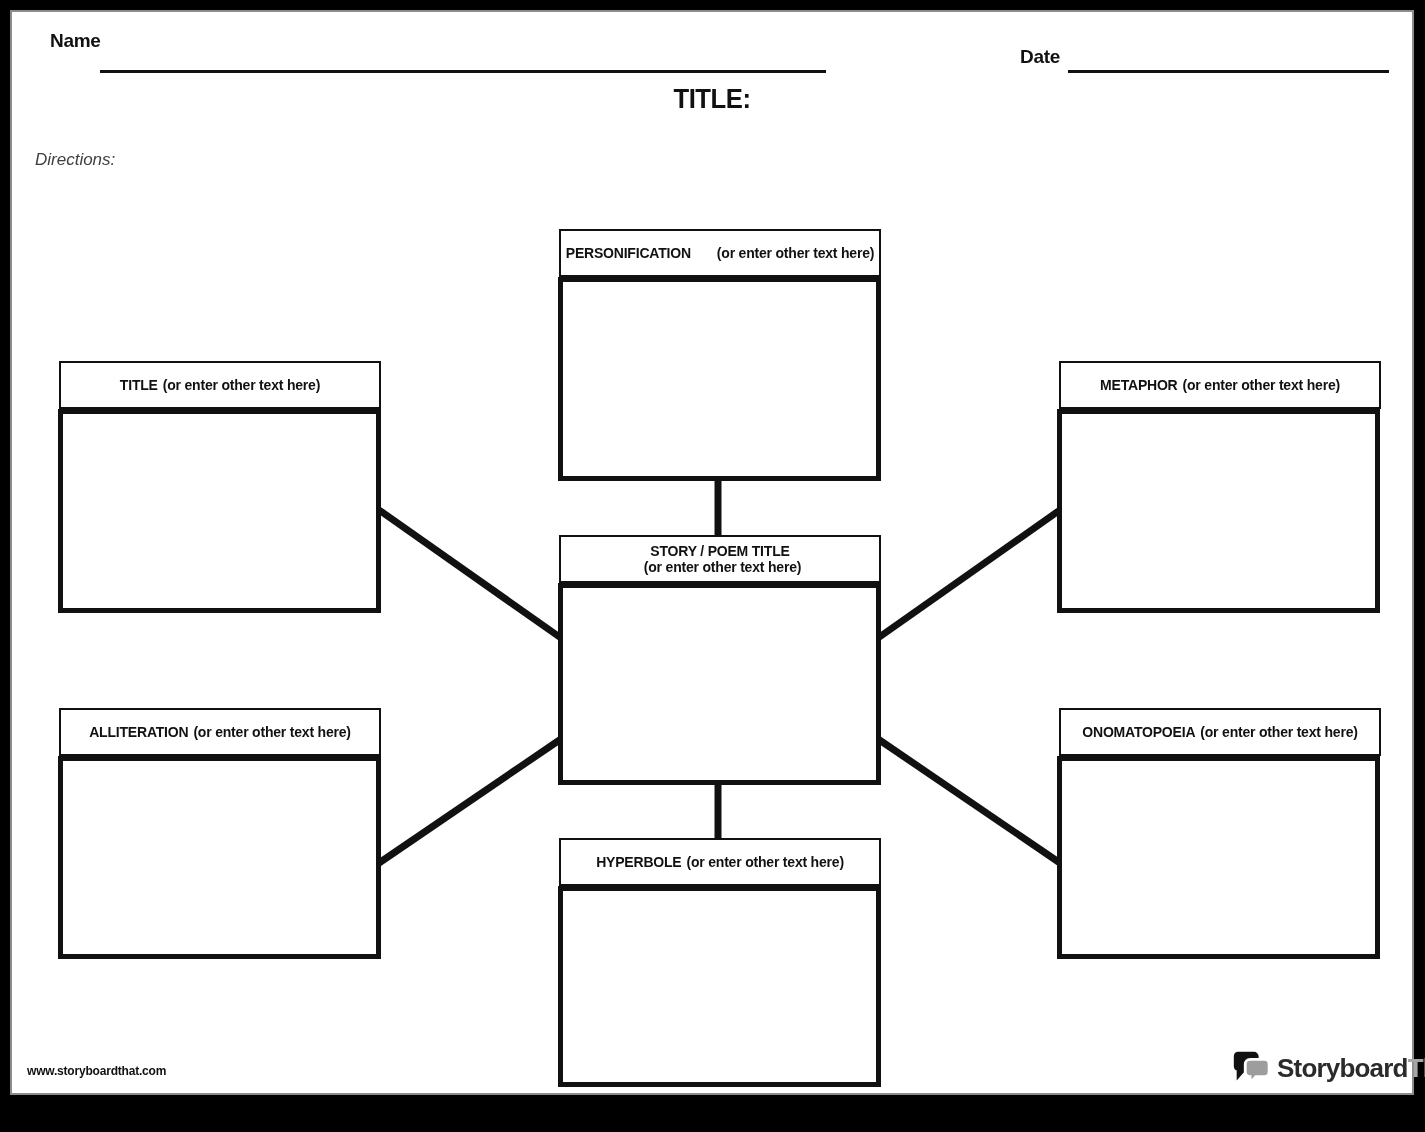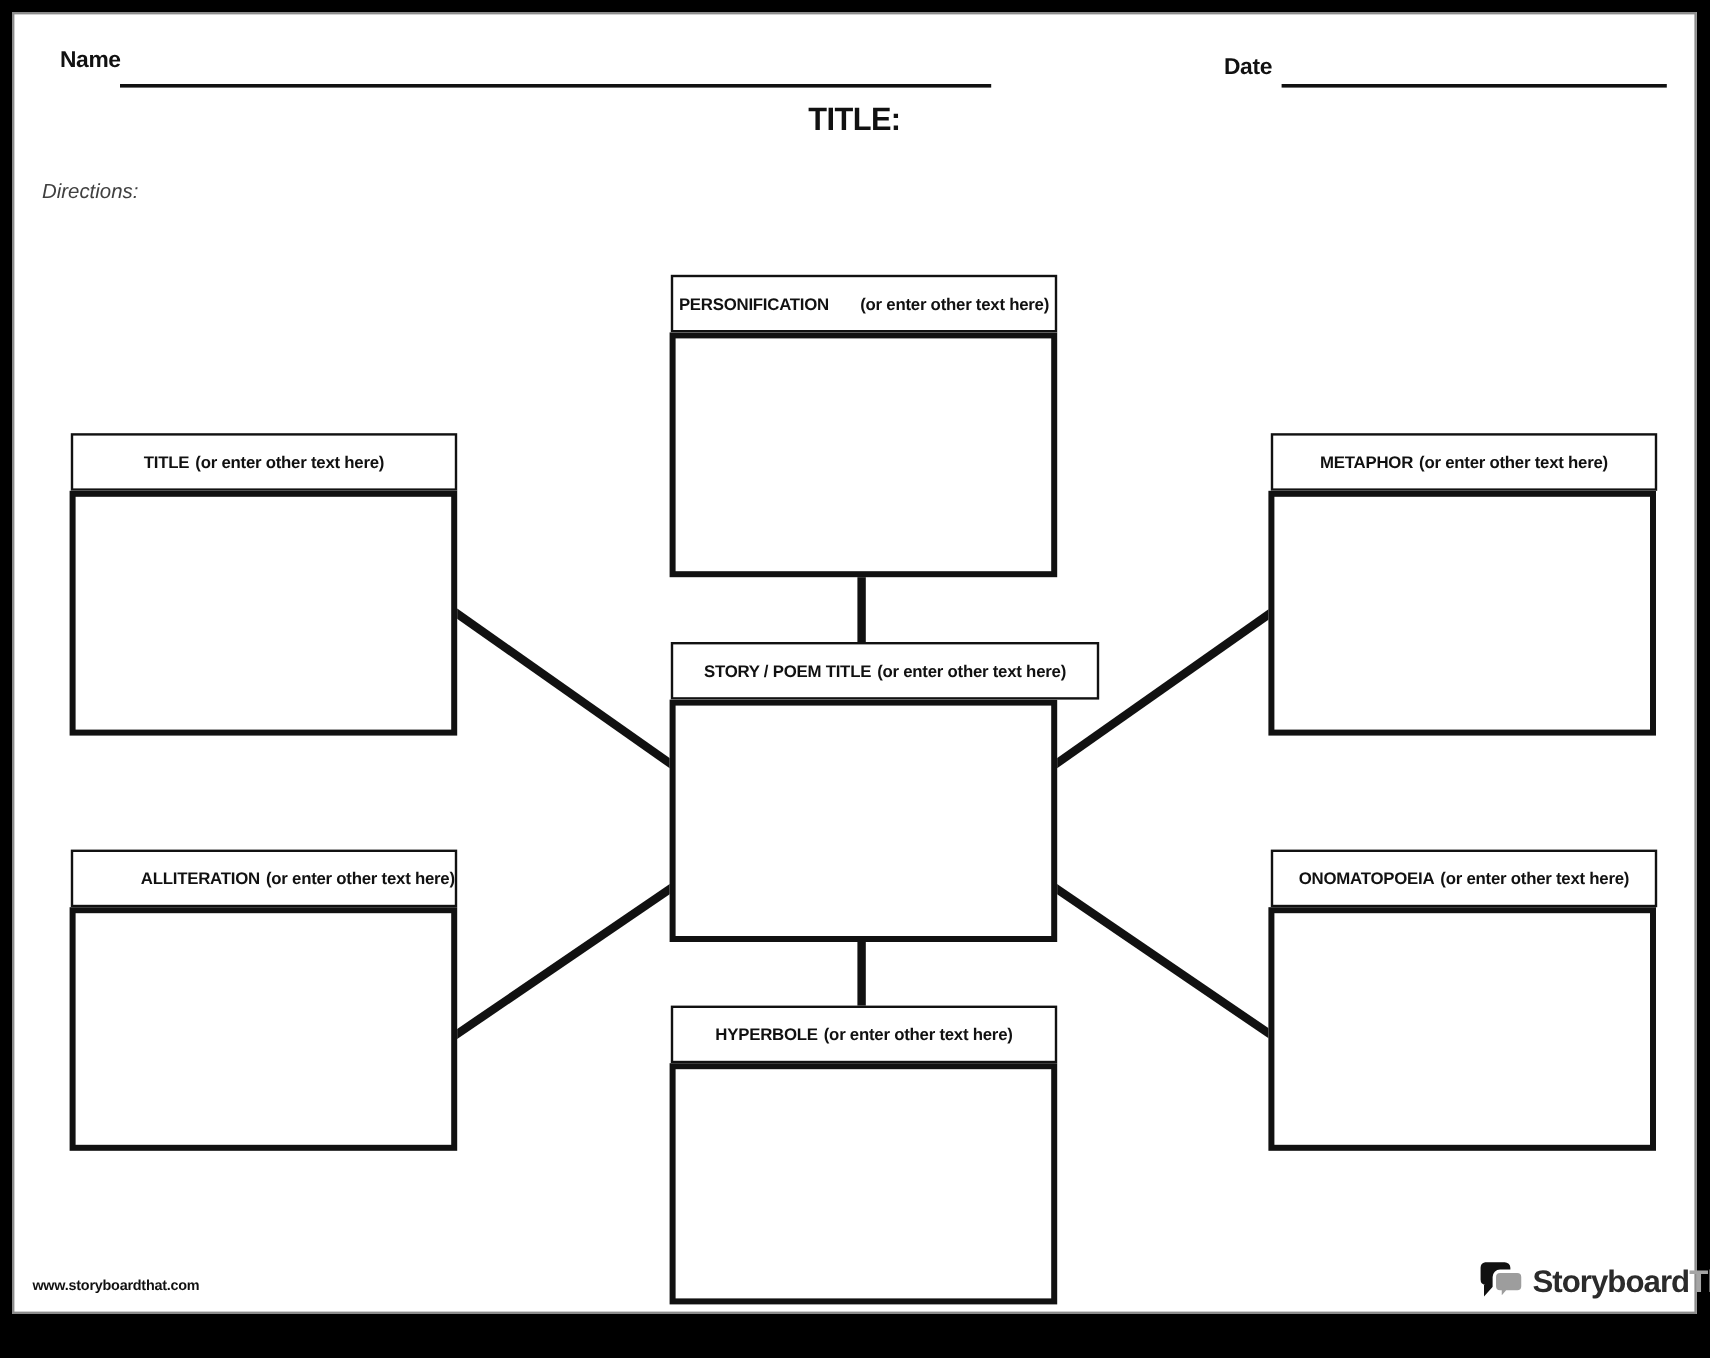--- a/index.html
+++ b/index.html
@@ -123,7 +123,7 @@
 
 <div class="page">
 
-  <span class="field-label" style="left:38px; top:28px;text-align:center;">Name</span>
+  <span class="field-label" style="left:38px; top:18px;text-align:center;">Name</span>
   <div class="write-line" style="left:88px; top:58px; width:726px;"></div>
 
   <span class="field-label" style="left:1008px; top:34px;">Date</span>

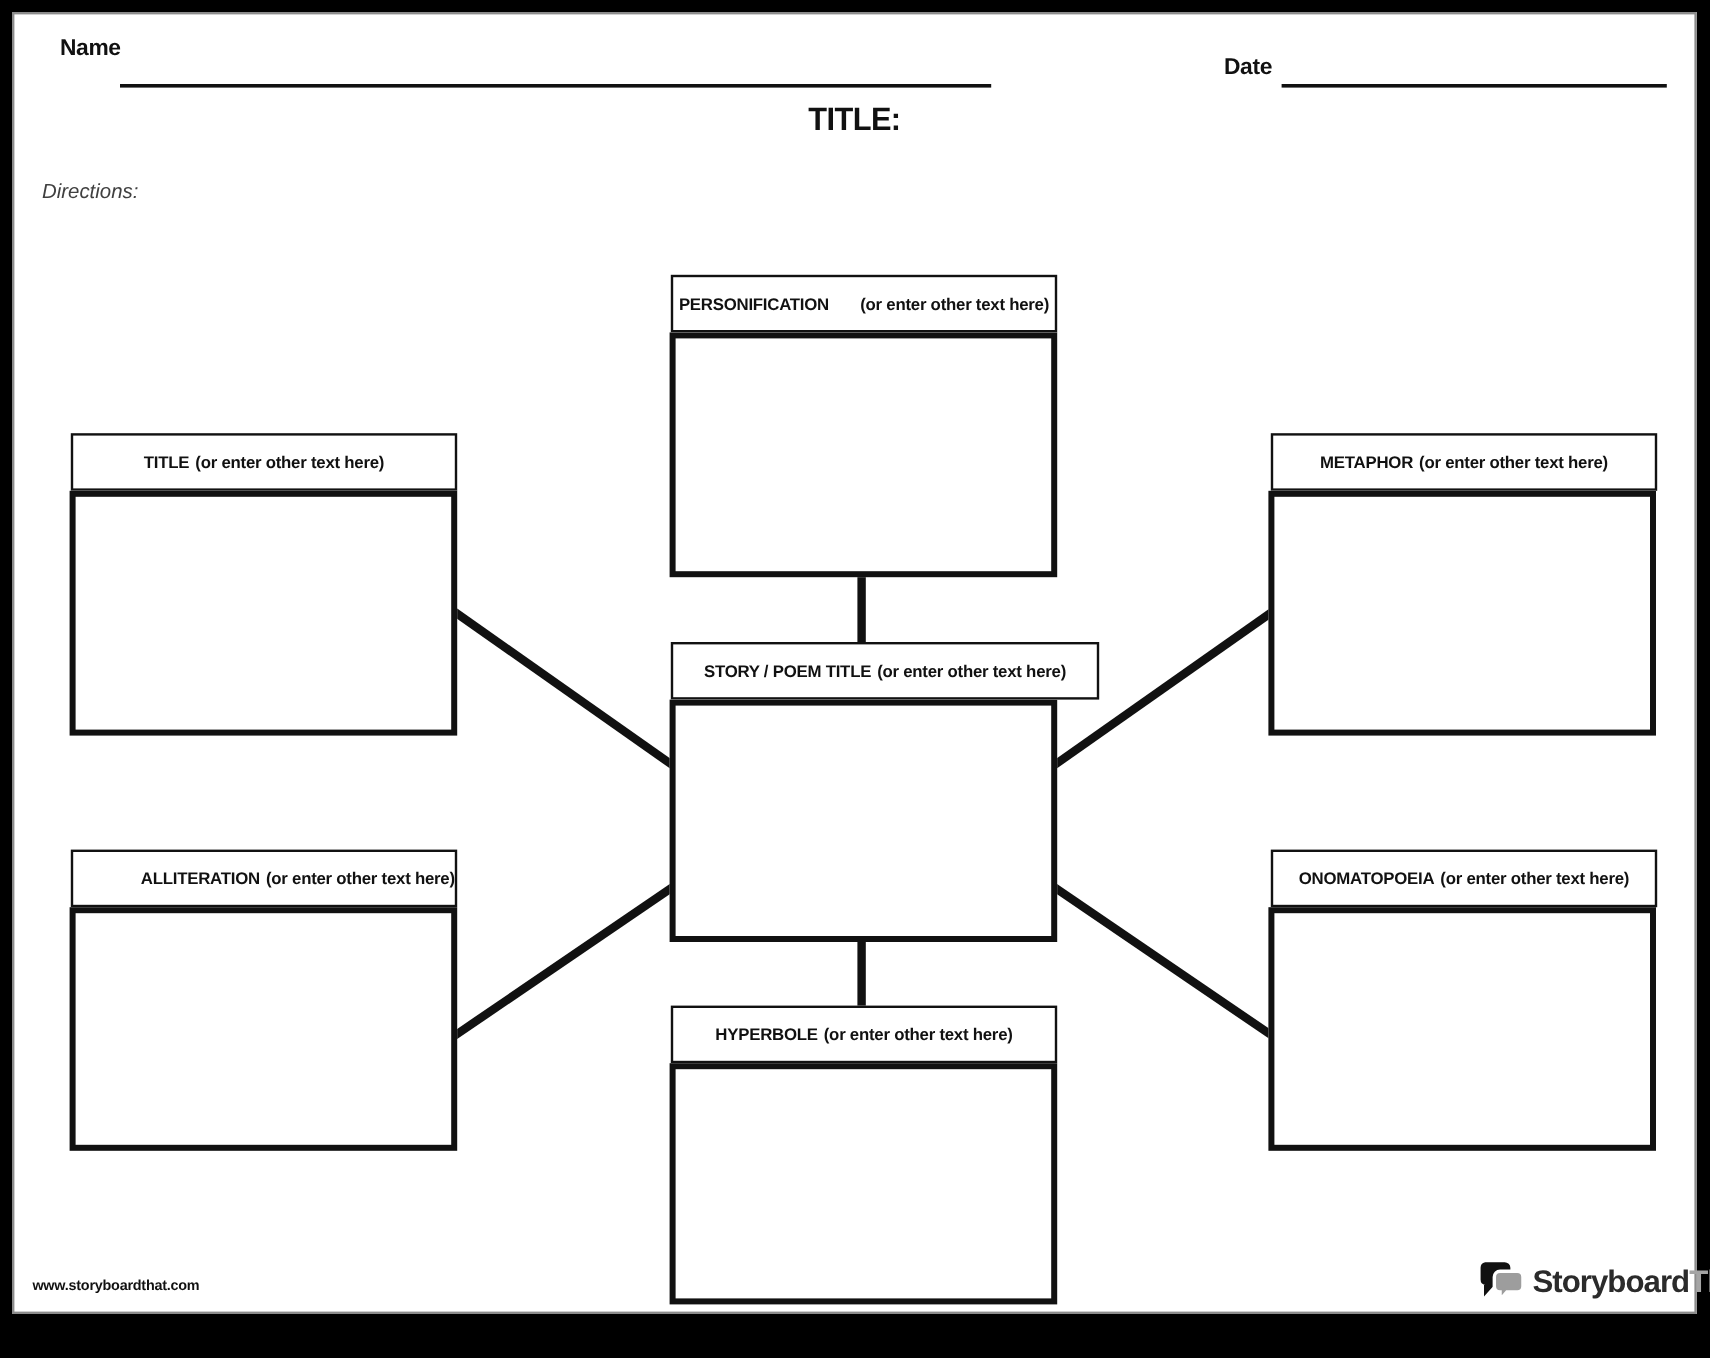--- a/index.html
+++ b/index.html
@@ -86,7 +86,7 @@
   .box-simile          { left: 46px;  top: 397px; width: 323px; height: 204px; }
   .lbl-metaphor        { left: 1047px; top: 349px; width: 322px; height: 48px; }
   .box-metaphor        { left: 1045px; top: 397px; width: 323px; height: 204px; }
-  .lbl-center          { left: 547px; top: 523px; width: 357px; height: 48px; }
+  .lbl-center          { left: 547px; top: 523px; width: 322px; height: 48px; flex-direction: column; }
   .box-center          { left: 546px; top: 571px; width: 323px; height: 202px; }
   .lbl-alliteration    { left: 47px;  top: 696px; width: 322px; height: 48px; justify-content: flex-end; }
   .box-alliteration    { left: 46px;  top: 744px; width: 323px; height: 203px; }

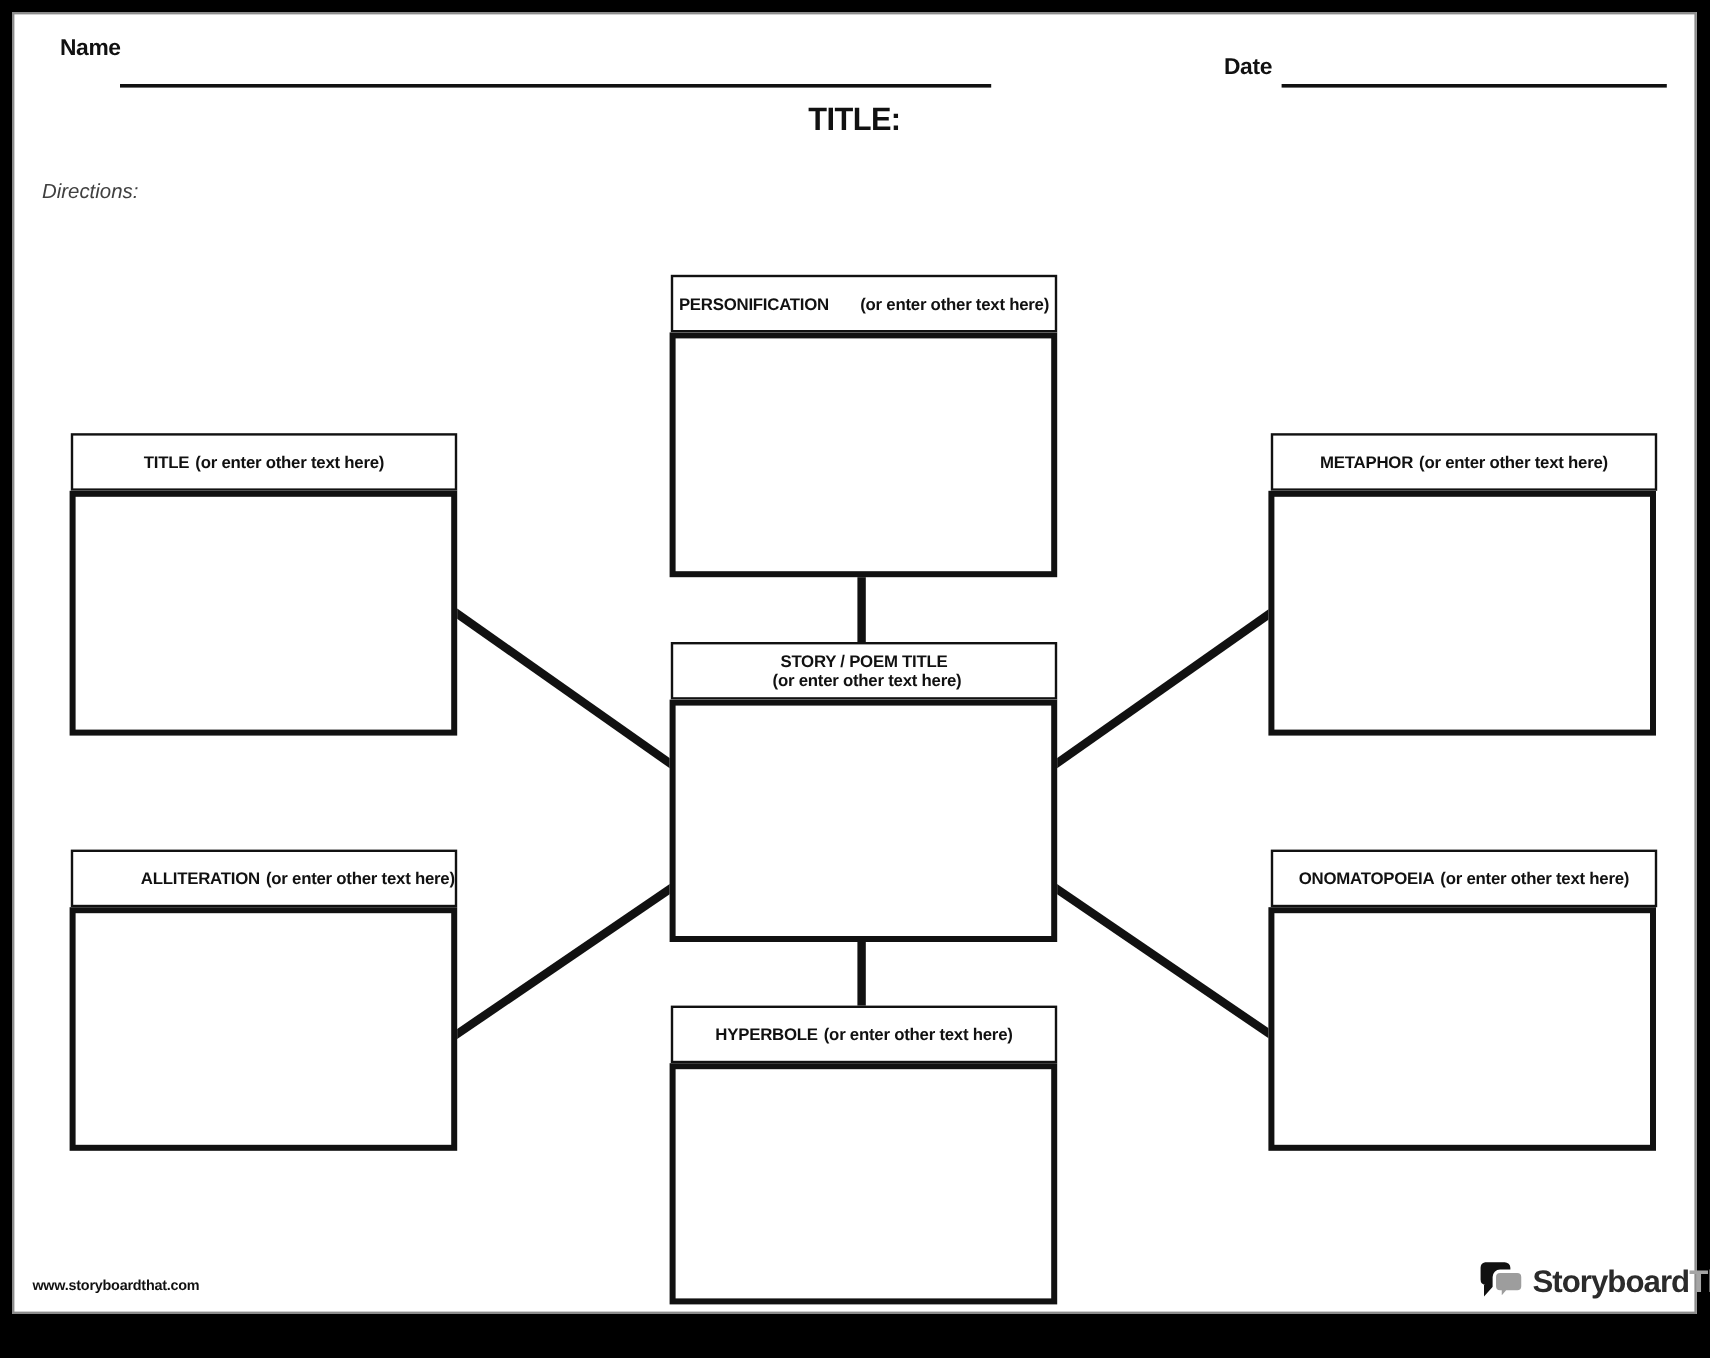--- a/index.html
+++ b/index.html
@@ -88,7 +88,7 @@
   .box-metaphor        { left: 1045px; top: 397px; width: 323px; height: 204px; }
   .lbl-center          { left: 547px; top: 523px; width: 322px; height: 48px; flex-direction: column; }
   .box-center          { left: 546px; top: 571px; width: 323px; height: 202px; }
-  .lbl-alliteration    { left: 47px;  top: 696px; width: 322px; height: 48px; justify-content: flex-end; }
+  .lbl-alliteration    { left: 47px;  top: 696px; width: 322px; height: 48px; }
   .box-alliteration    { left: 46px;  top: 744px; width: 323px; height: 203px; }
   .lbl-onomatopoeia    { left: 1047px; top: 696px; width: 322px; height: 48px; }
   .box-onomatopoeia    { left: 1045px; top: 744px; width: 323px; height: 203px; }

